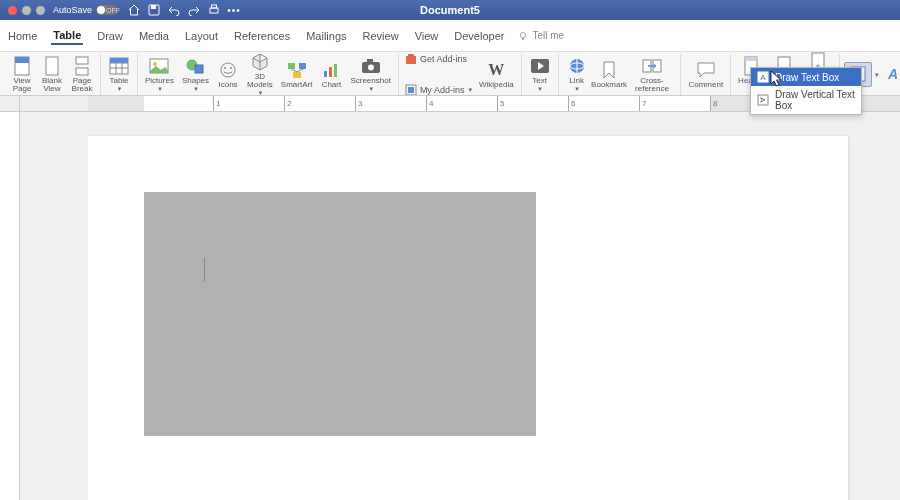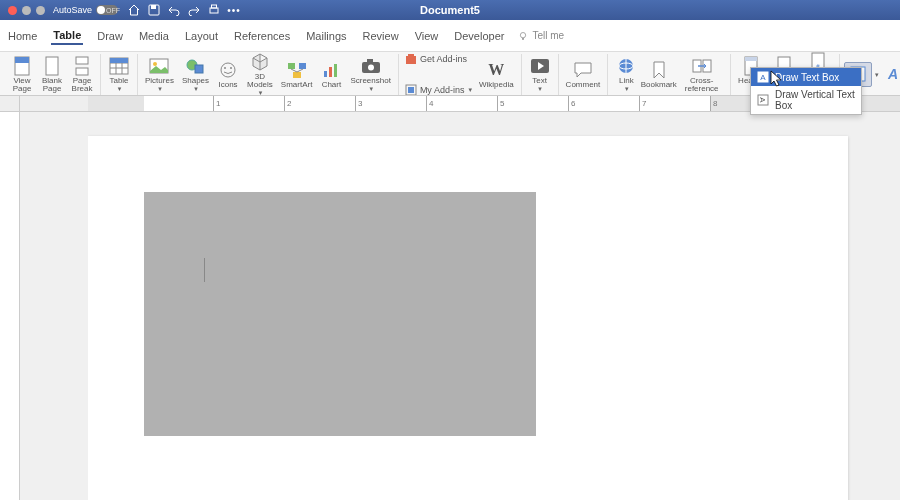--- a/index.html
+++ b/index.html
@@ -145,7 +145,7 @@
           </svg>
         </span>
       <span class="lbl">Blank
-Page</span>
+View</span>
     </div>
     <div class="rbtn">
       <span class="icon">

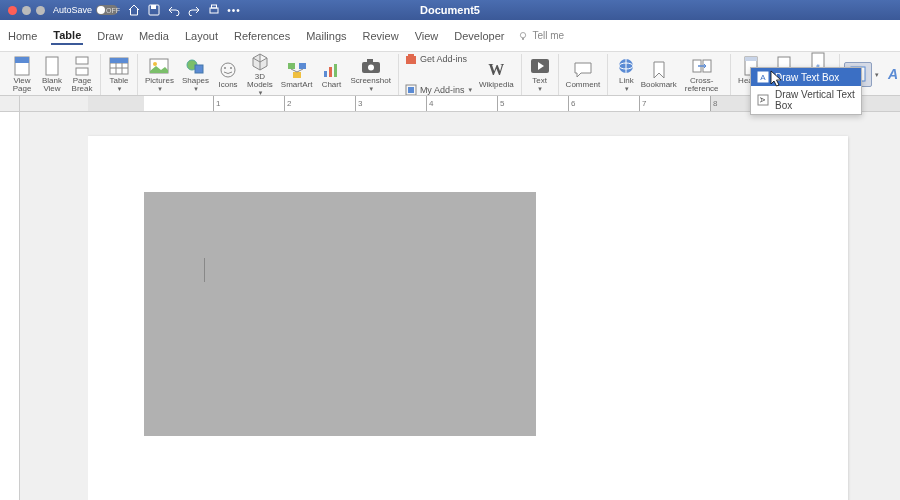--- a/index.html
+++ b/index.html
@@ -298,17 +298,6 @@
   <div class="rgroup">
     <div class="rbtn">
       <span class="icon">
-          <svg width="20" height="18">
-            <path d="M2 2 H18 V12 H8 L4 16 V12 H2 Z" fill="#fff" stroke="#888"></path>
-          </svg>
-        </span>
-      <span class="lbl">Comment</span>
-    </div>
-  </div>
-
-  <div class="rgroup">
-    <div class="rbtn">
-      <span class="icon">
           <svg width="18" height="18">
             <circle cx="9" cy="9" r="7" fill="#5b8bd4"></circle>
             <ellipse cx="9" cy="9" rx="7" ry="3" fill="none" stroke="#fff"></ellipse>
@@ -336,6 +325,17 @@
           </svg>
         </span>
       <span class="lbl">Cross-reference</span>
+    </div>
+  </div>
+
+  <div class="rgroup">
+    <div class="rbtn">
+      <span class="icon">
+          <svg width="20" height="18">
+            <path d="M2 2 H18 V12 H8 L4 16 V12 H2 Z" fill="#fff" stroke="#888"></path>
+          </svg>
+        </span>
+      <span class="lbl">Comment</span>
     </div>
   </div>
 

